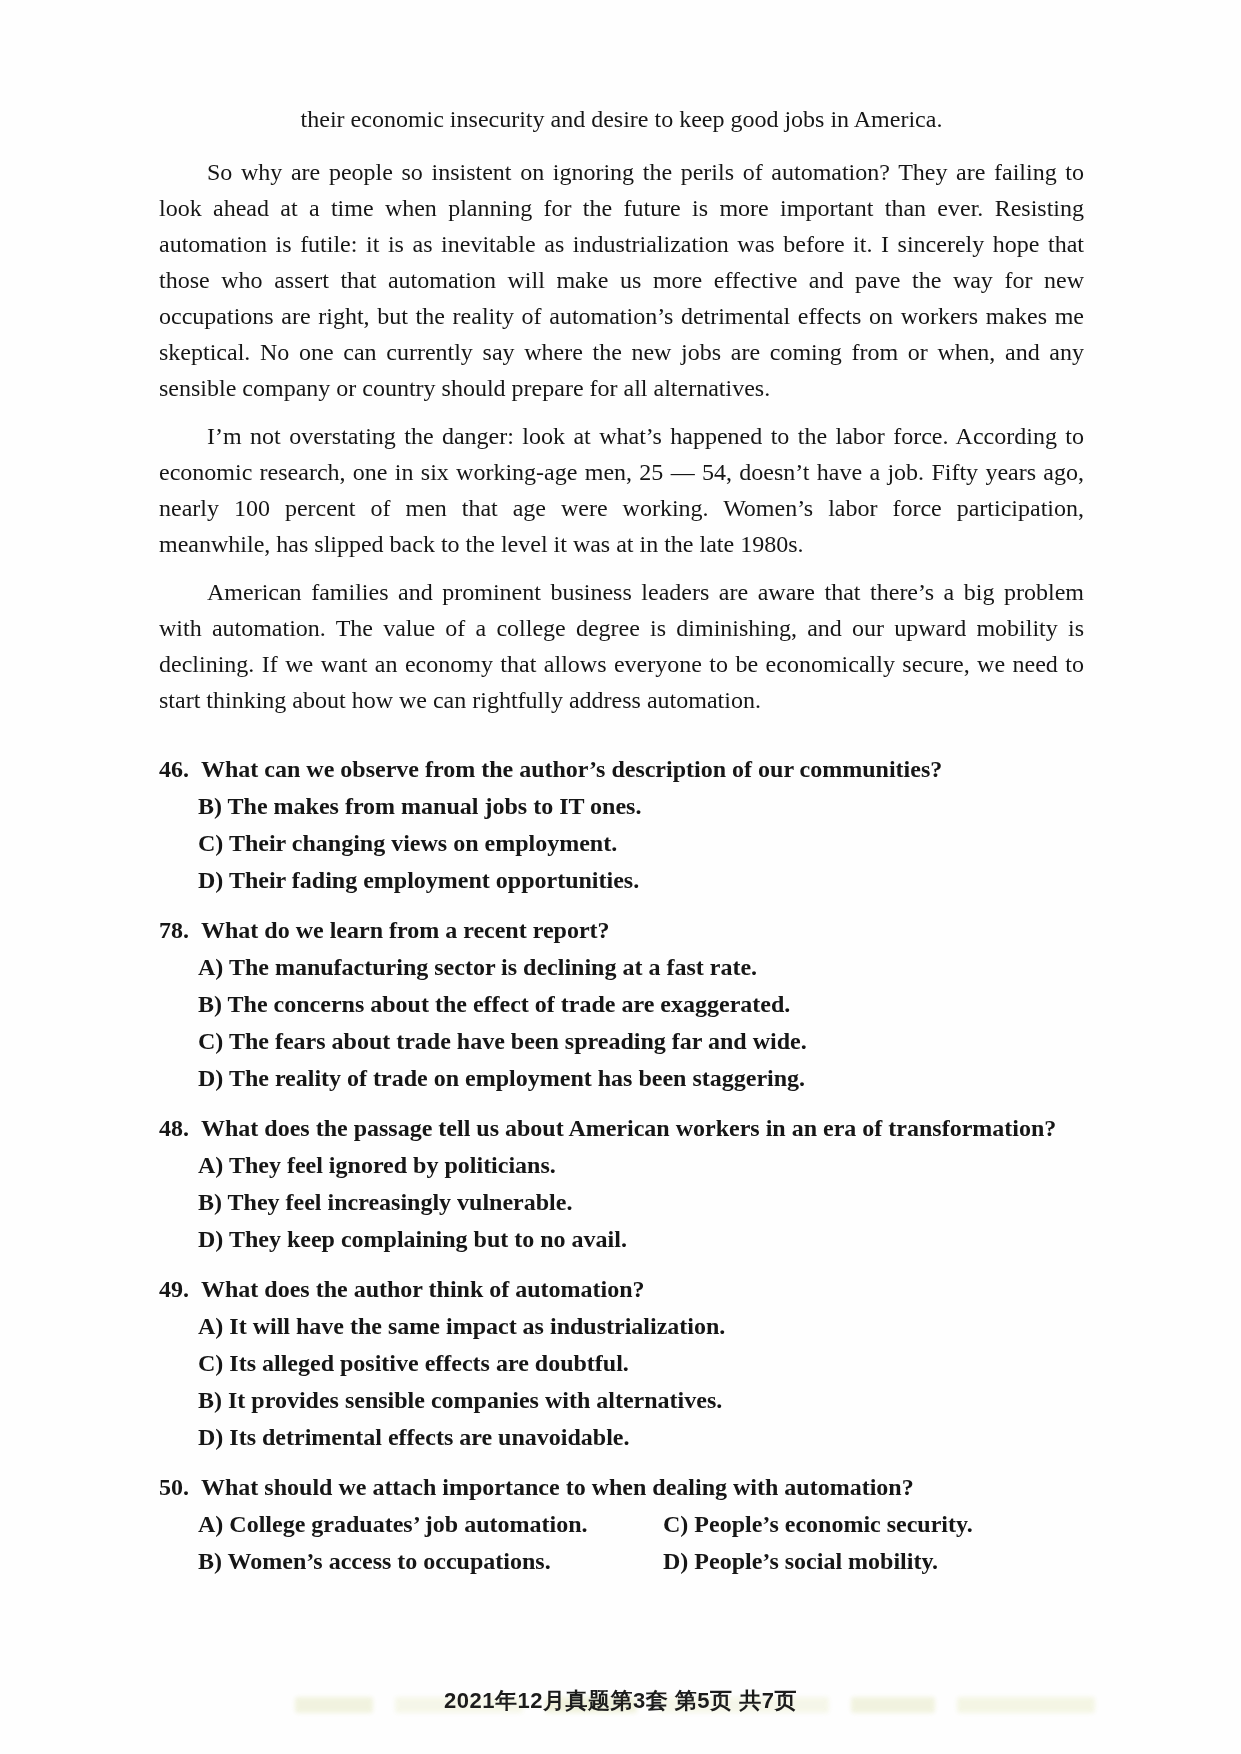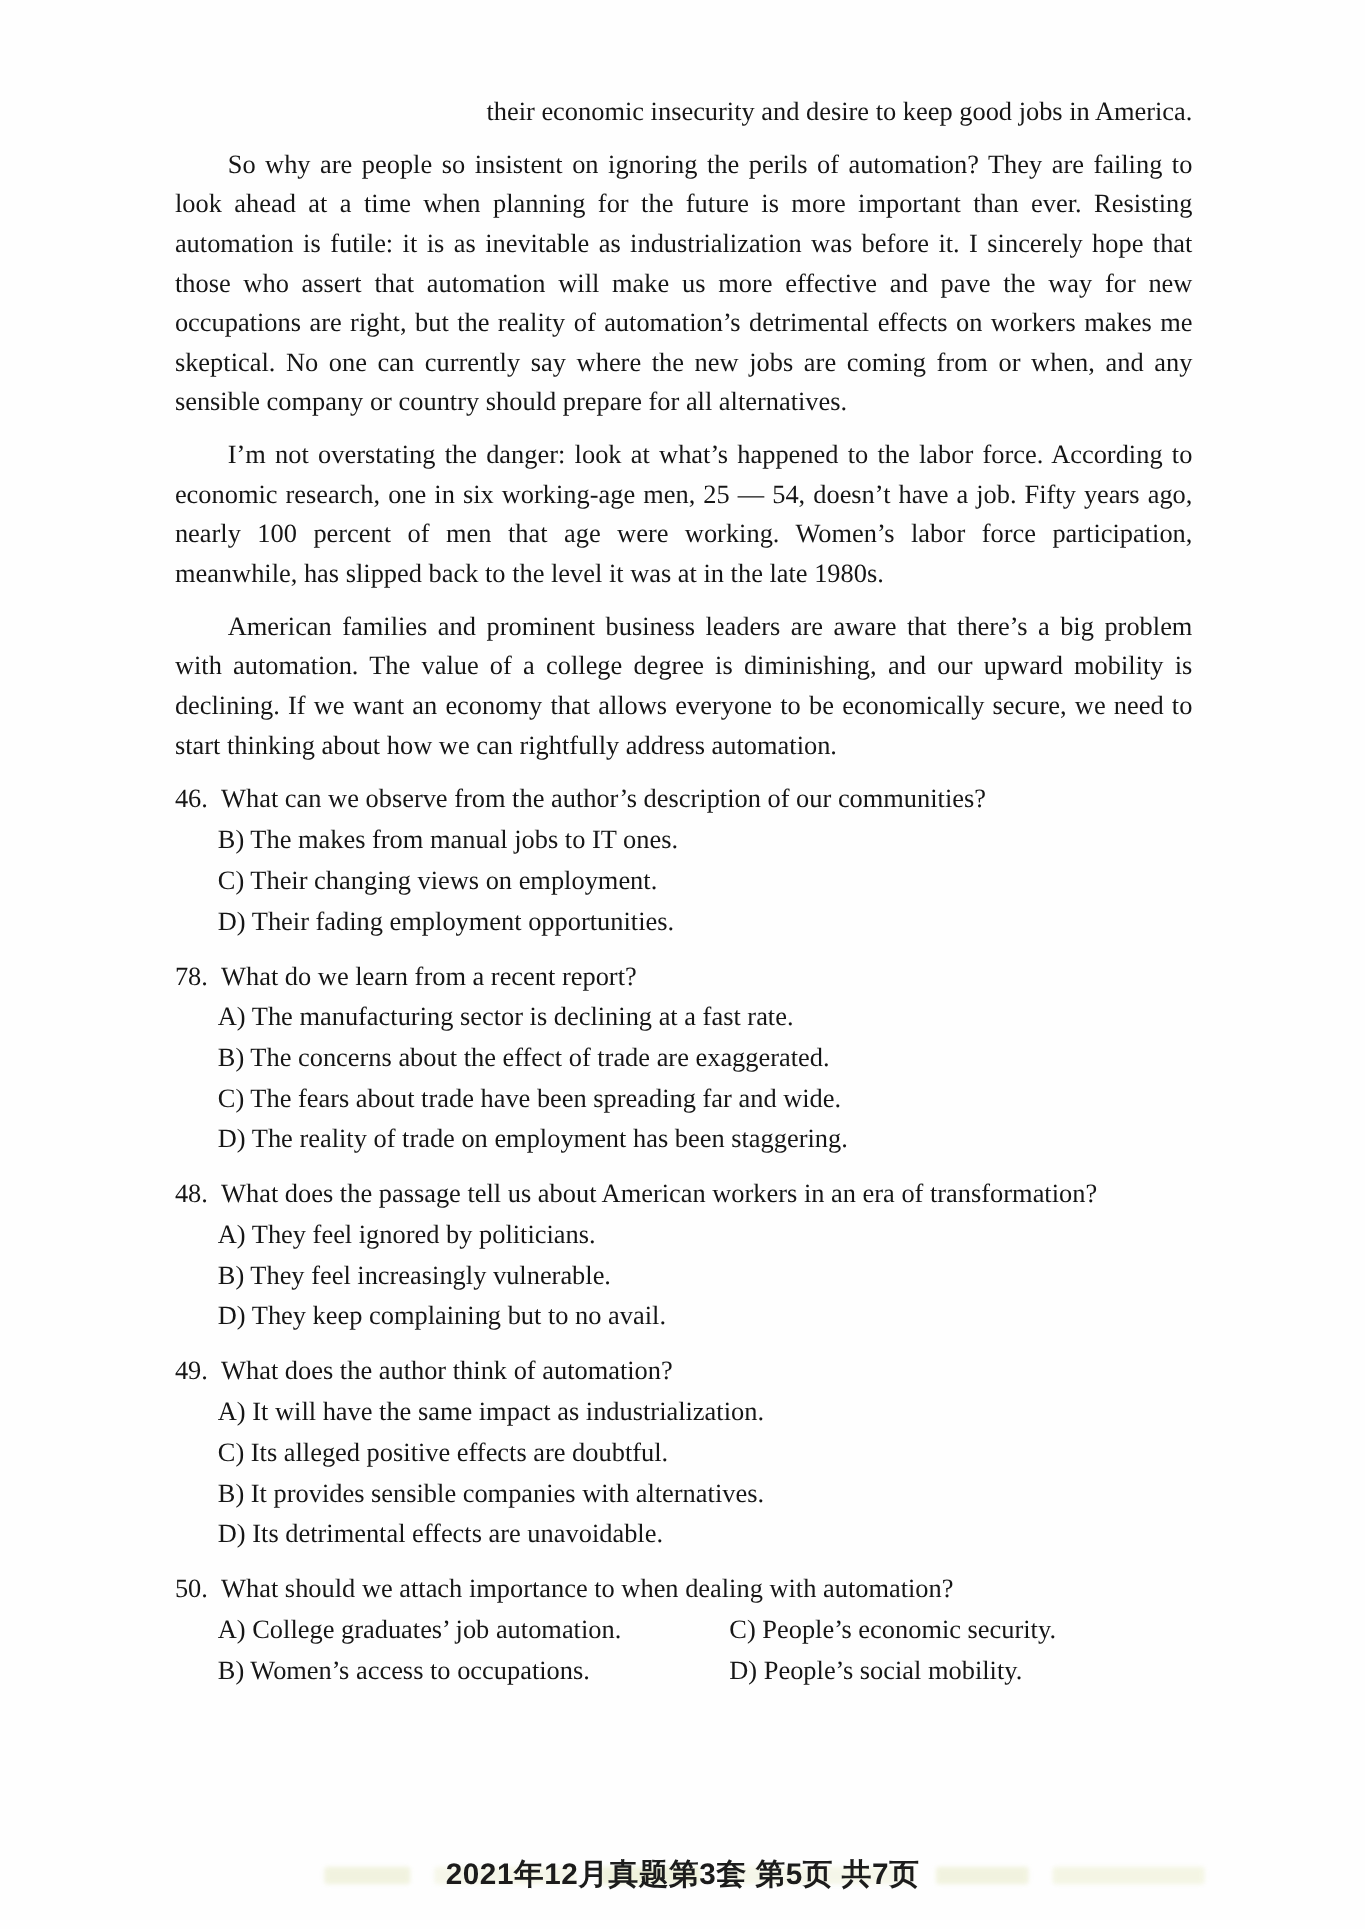--- a/index.html
+++ b/index.html
@@ -25,9 +25,9 @@
     margin: 12px 0 0 0;
   }
   .para.cont {
-    margin: 0;
+    margin: 17px;
     text-indent: 0;
-    text-align: right;
+    text-align: center;
   }
   .questions { margin-top: 13px; }
   .question { font-size: 24px; line-height: 37px; }

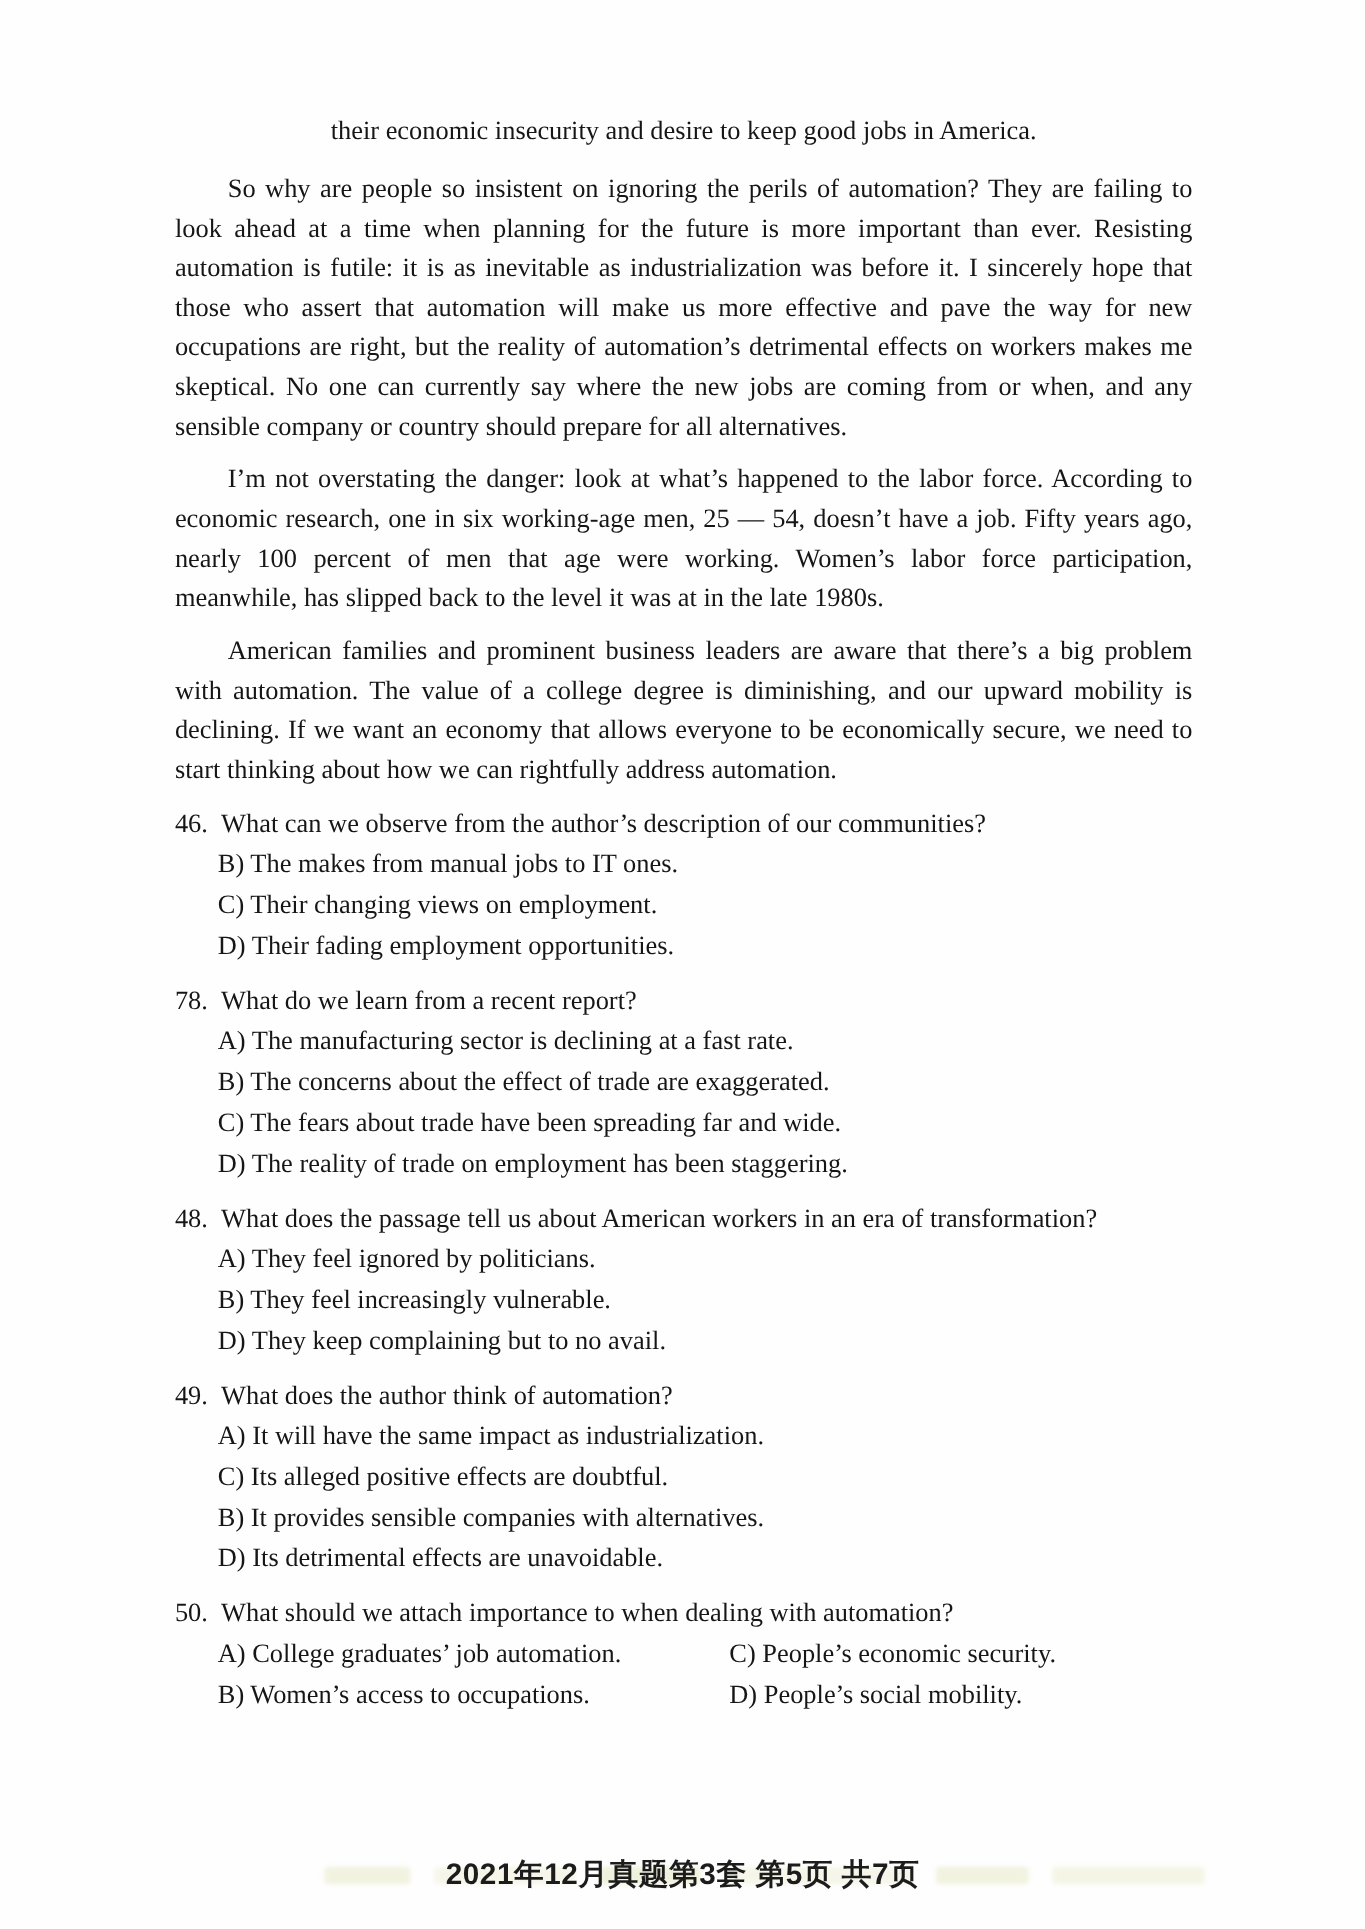--- a/index.html
+++ b/index.html
@@ -29,7 +29,7 @@
     text-indent: 0;
     text-align: center;
   }
-  .questions { margin-top: 13px; }
+  .questions { margin-top: 33px; font-weight: bold; }
   .question { font-size: 24px; line-height: 37px; }
   .question + .question { margin-top: 13px; }
   .q-head { display: flex; }

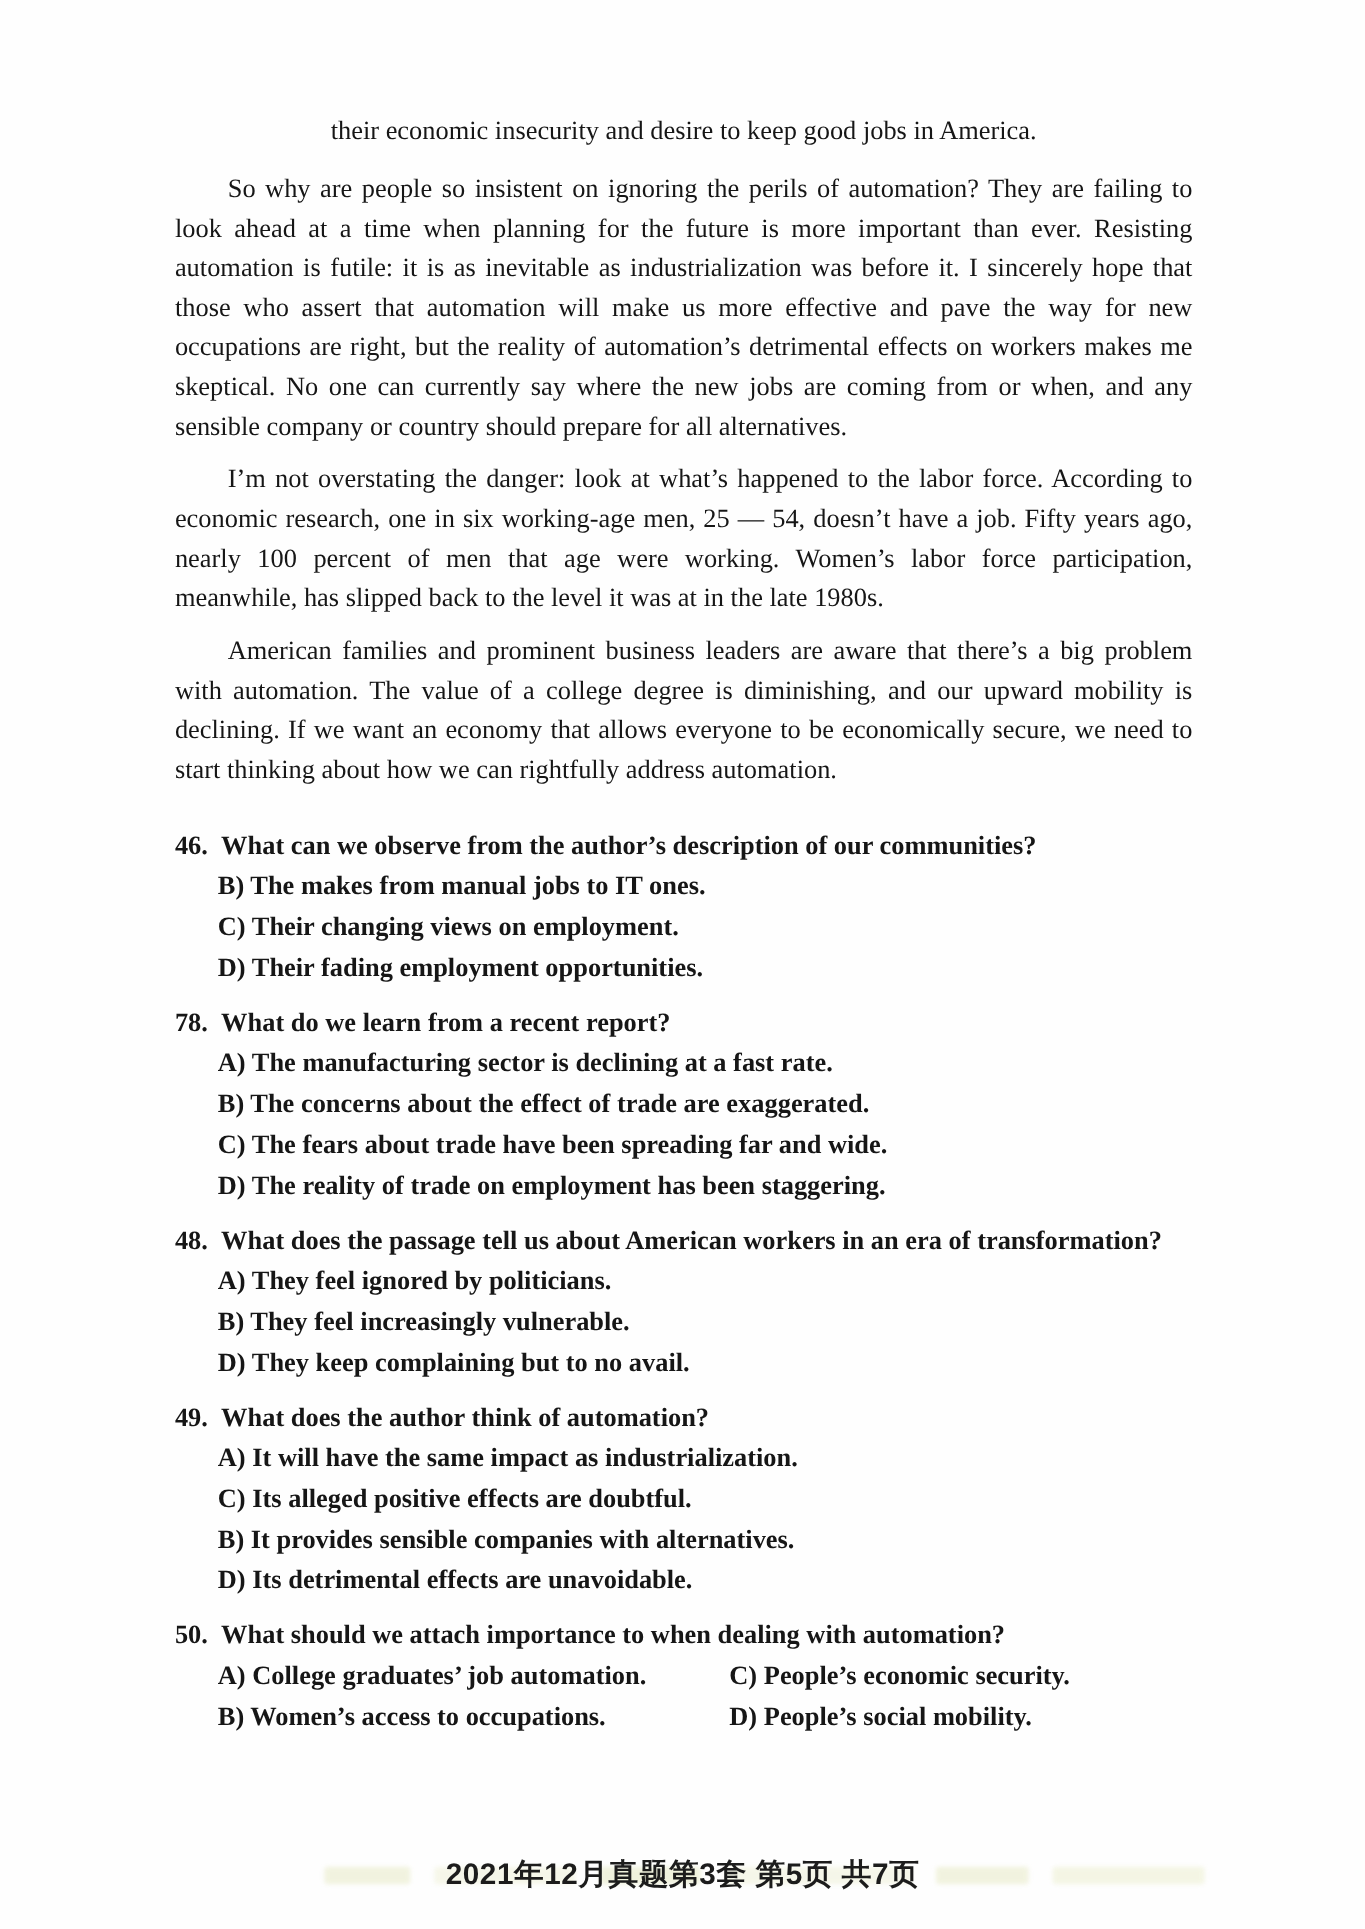--- a/index.html
+++ b/index.html
@@ -62,7 +62,7 @@
     text-align: center;
     font-family: "Liberation Sans", "DejaVu Sans", sans-serif;
     font-weight: 700;
-    font-size: 27px;
+    font-size: 22px;
     color: #1c1c1c;
     letter-spacing: 0.5px;
   }

